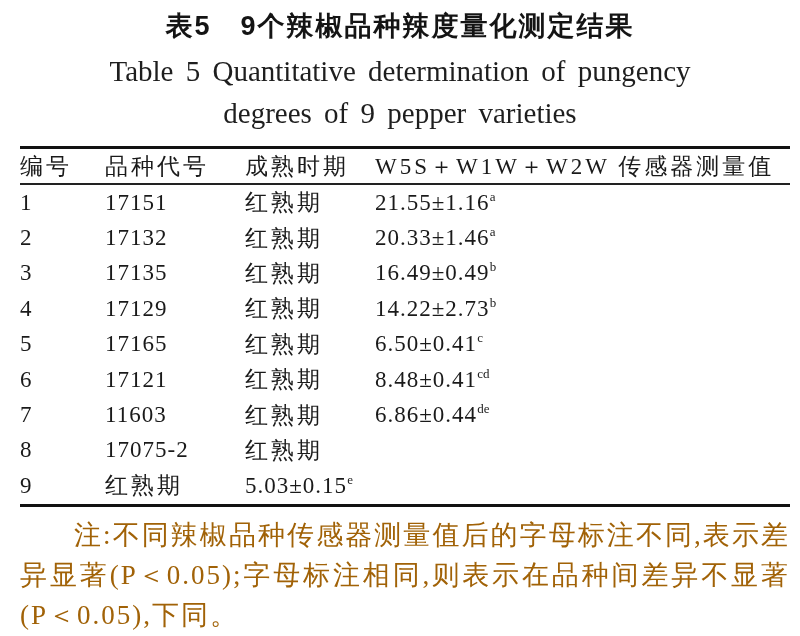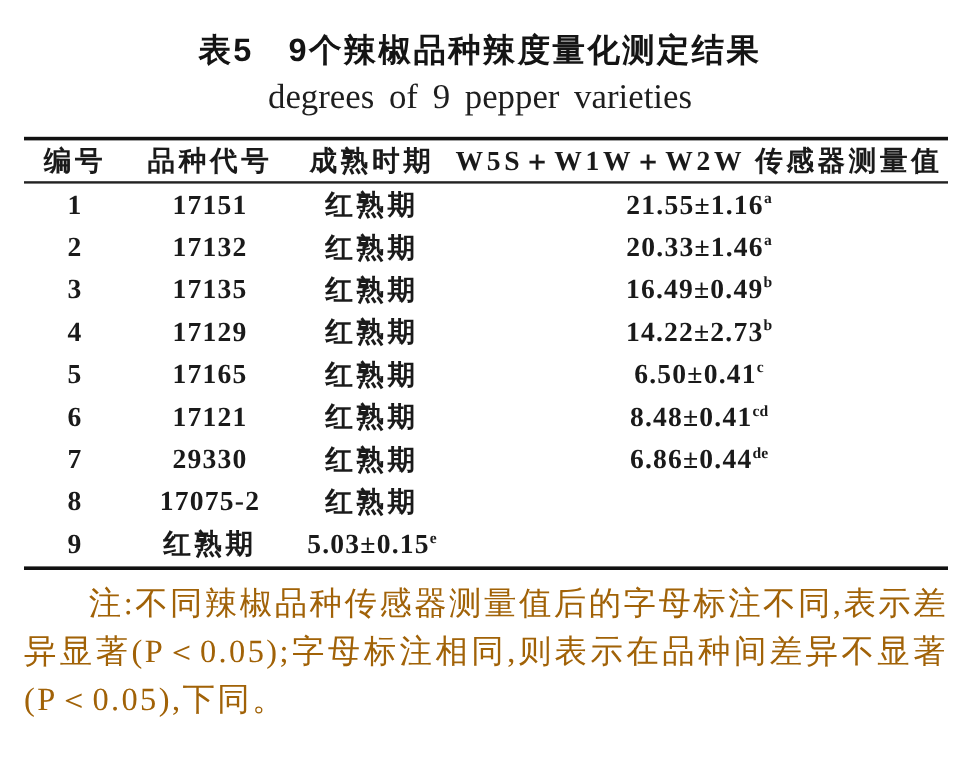--- a/index.html
+++ b/index.html
@@ -13,7 +13,7 @@
   .page { width: 800px; height: 636px; position: relative; }
 
   .title-zh {
-    padding-top: 24px;
+    padding-top: 8px;
     text-align: center;
     font-family: "Liberation Sans", "DejaVu Sans", sans-serif;
     font-weight: 700;

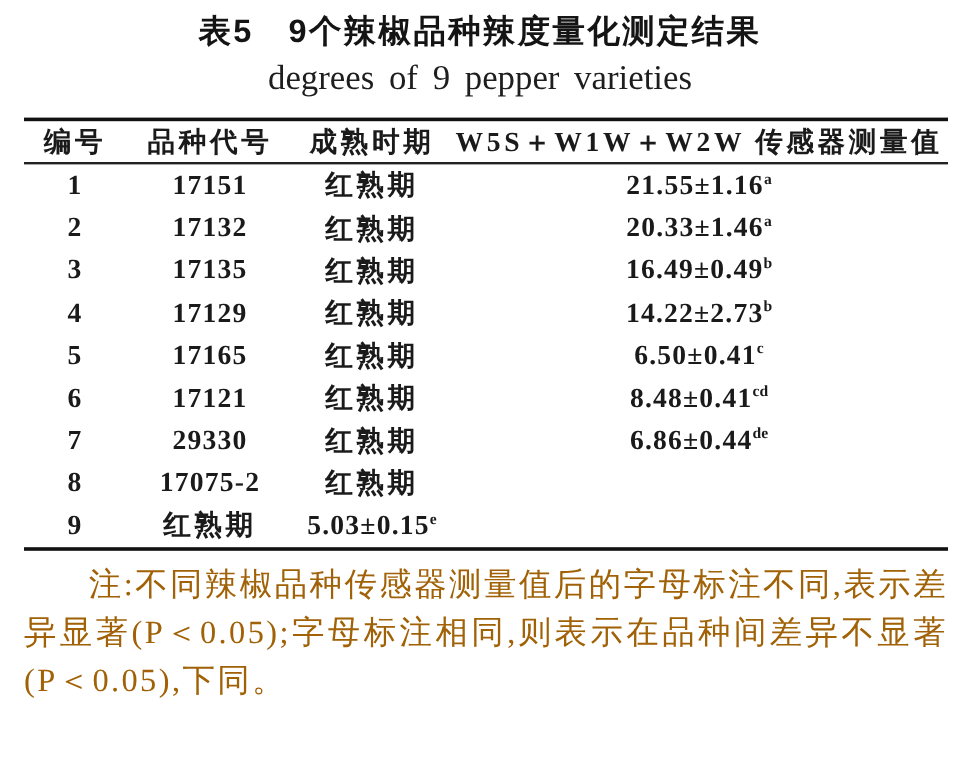--- a/index.html
+++ b/index.html
@@ -77,6 +77,7 @@
 <div class="page">
 
   <div class="title-zh">表5　9个辣椒品种辣度量化测定结果</div>
+  <div class="title-en first">Table 5 Quantitative determination of pungency</div>
   <div class="title-en">degrees of 9 pepper varieties</div>
 
   <div class="tbl">

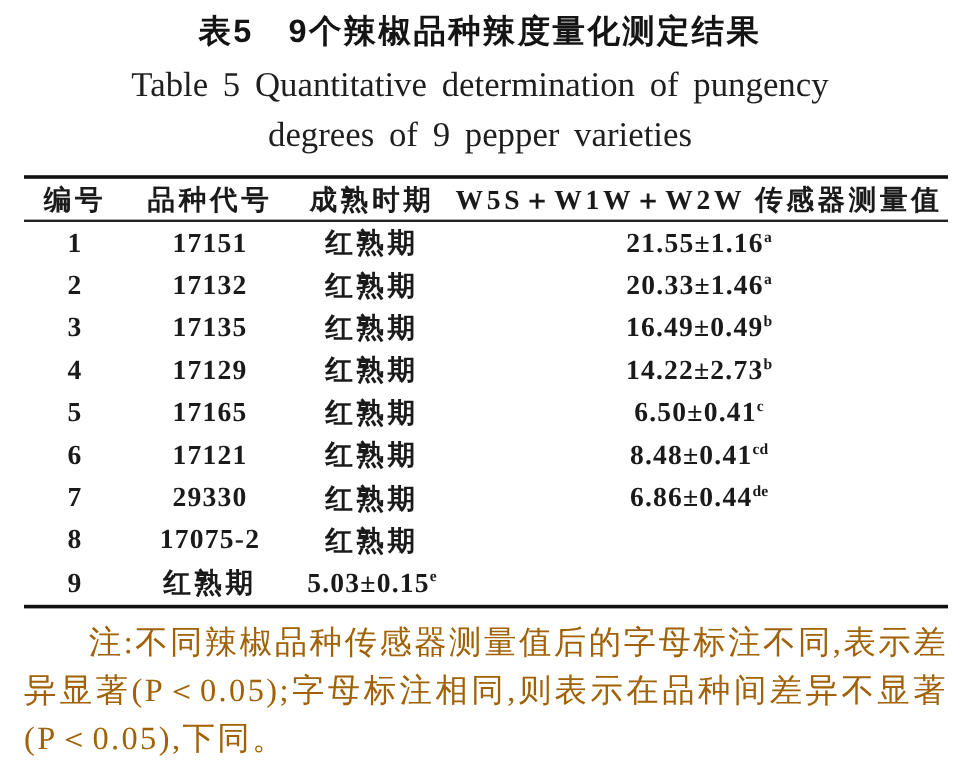--- a/index.html
+++ b/index.html
@@ -45,11 +45,9 @@
   .trow.hdr { height: 34px; }
   .trow.body { height: 35.4px; }
   .tcell {
-    text-align: center;
     font-size: 23px;
     color: #1a1a1a;
     white-space: nowrap;
-    font-weight: bold;
   }
   .cjk { letter-spacing: 3px; }
   .num { letter-spacing: 1px; }

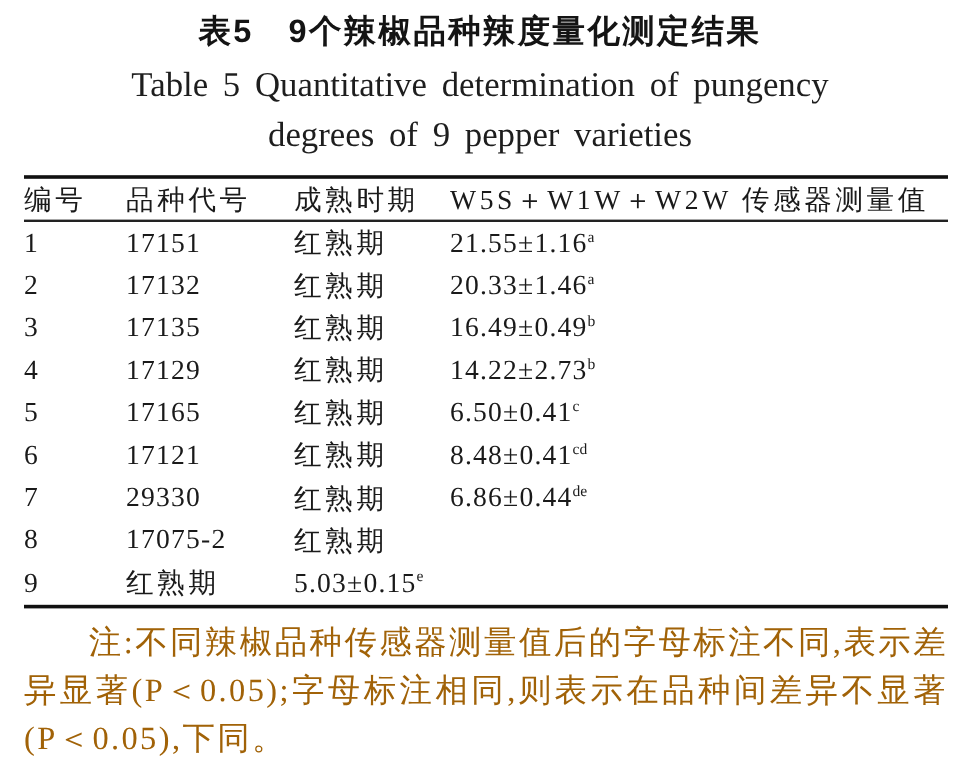--- a/index.html
+++ b/index.html
@@ -134,7 +134,7 @@
 
     <div class="trow body">
       <div class="tcell num">7</div>
-      <div class="tcell num">29330</div>
+      <div class="tcell num">11603</div>
       <div class="tcell cjk">红熟期</div>
       <div class="tcell num"><span>6.86±0.44</span><sup>de</sup></div>
     </div>

